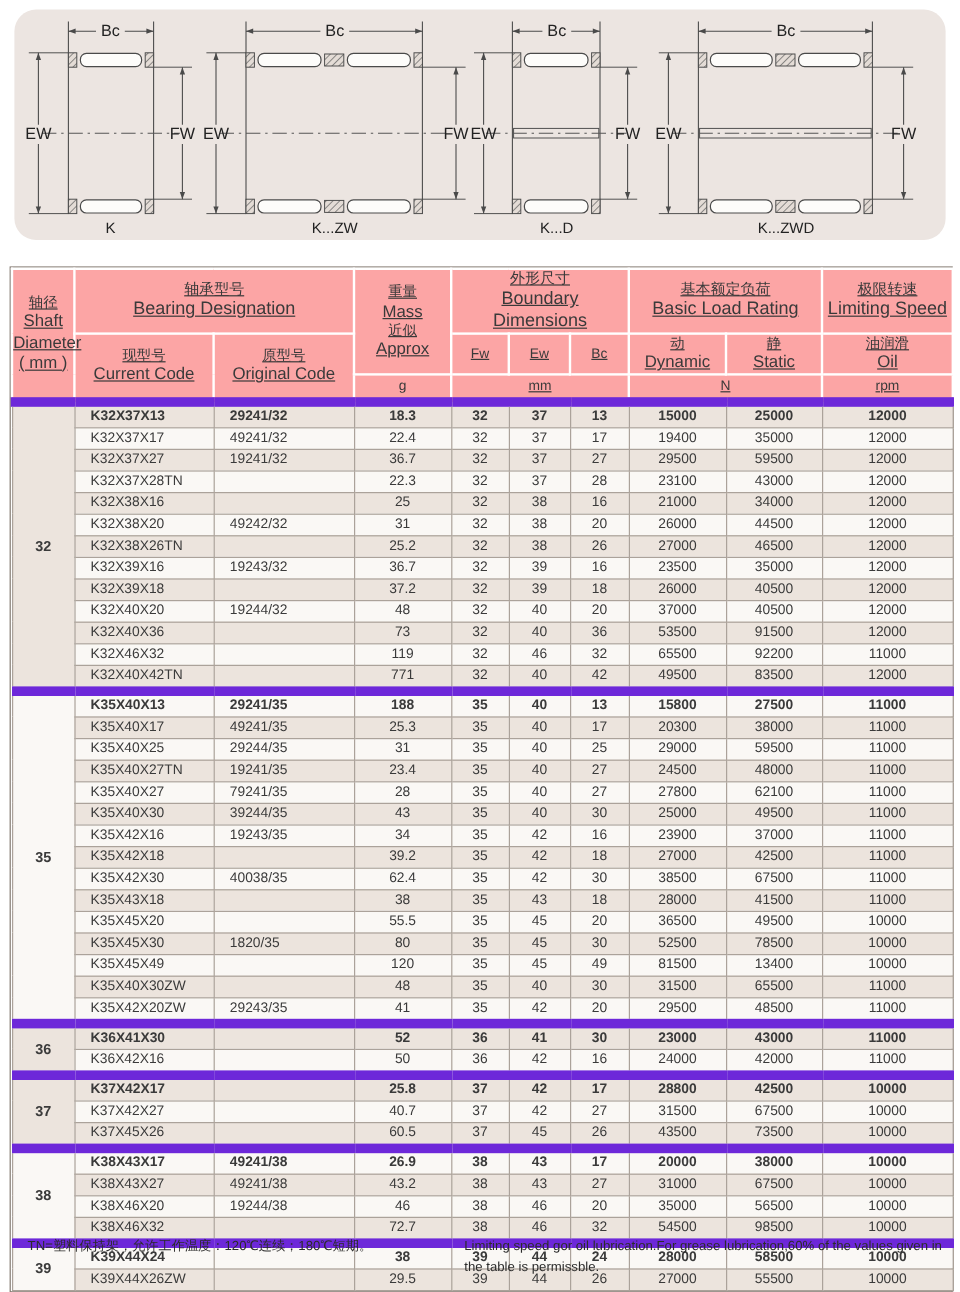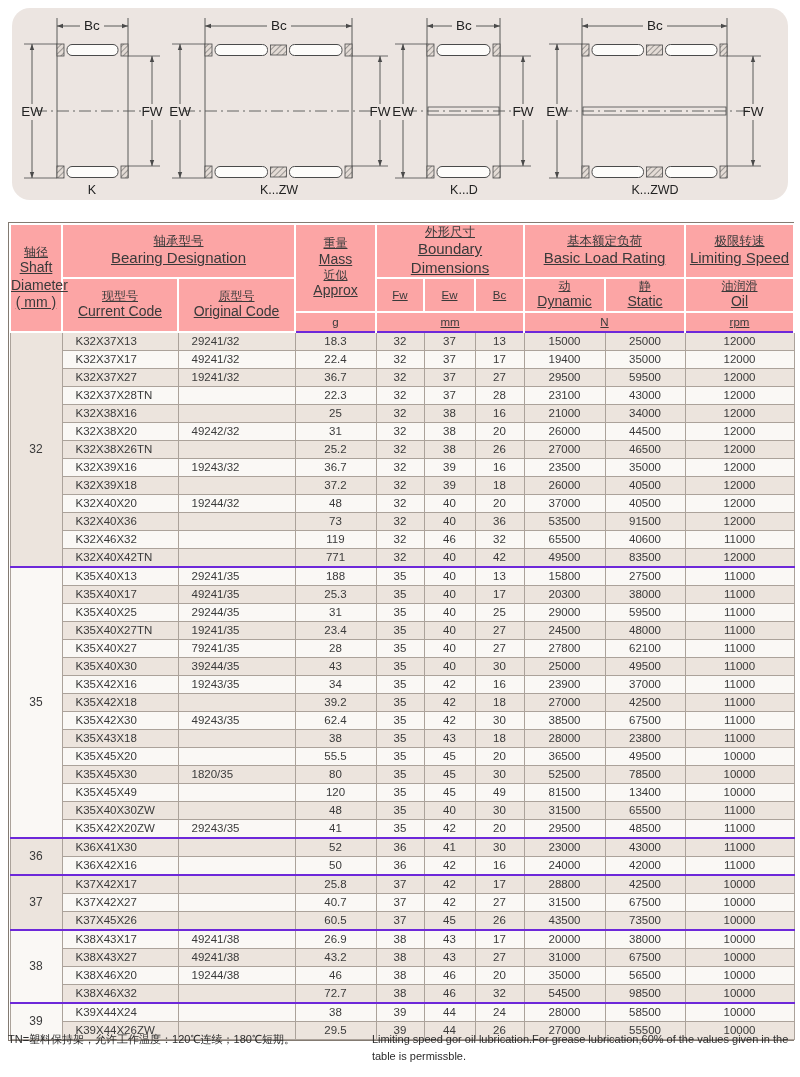--- a/index.html
+++ b/index.html
@@ -28,7 +28,7 @@
   tbody td.code{text-align:left;padding-left:13px;}
   tbody tr.odd td{background:#ece4dd;}
   tbody tr.even td{background:#faf8f5;}
-  tbody tr.group-start td{border-top:2px solid #6d28d9;}
+  tbody tr.group-start td{border-top:8px solid #6d28d9;font-weight:bold;}
   tbody td.shaft{background:#fbfaf7;font-size:12px;}
   tbody td.oil{background:#e8e0d9;text-align:center;}
 

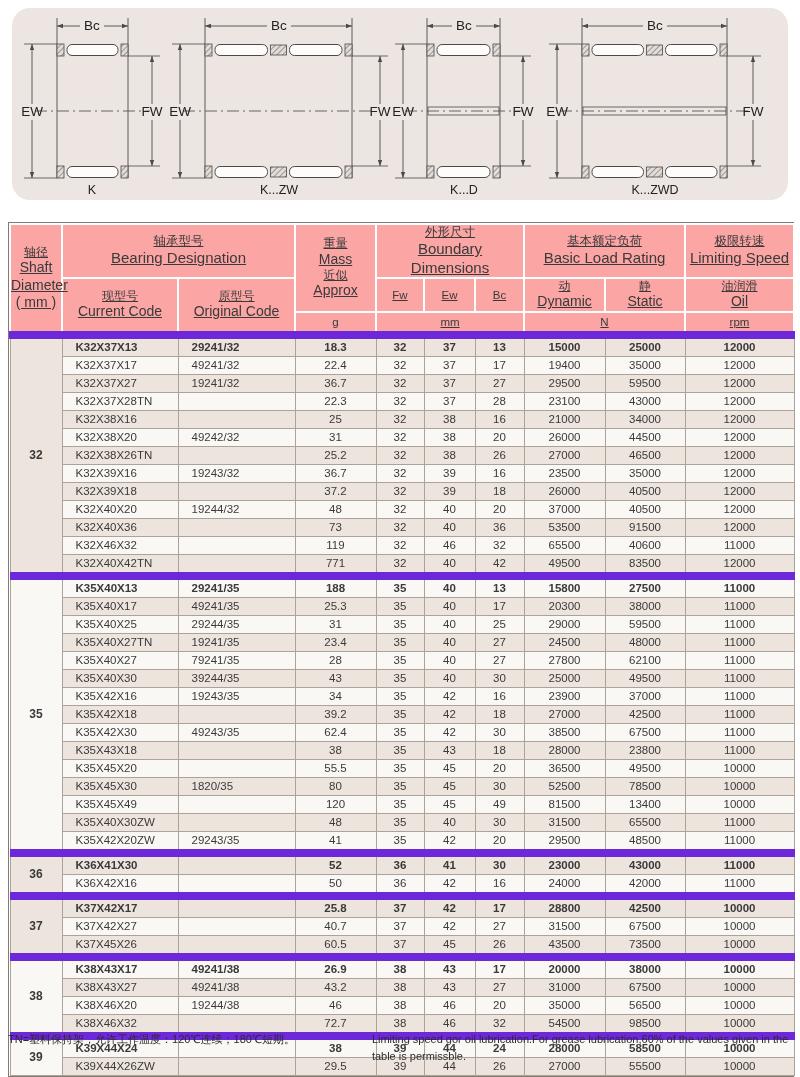--- a/index.html
+++ b/index.html
@@ -396,7 +396,7 @@
             <td class="num">46</td>
             <td class="num">32</td>
             <td class="num">65500</td>
-            <td class="num">40600</td>
+            <td class="num">92200</td>
             <td class="oil">11000</td>
           </tr>
           <tr class="odd">

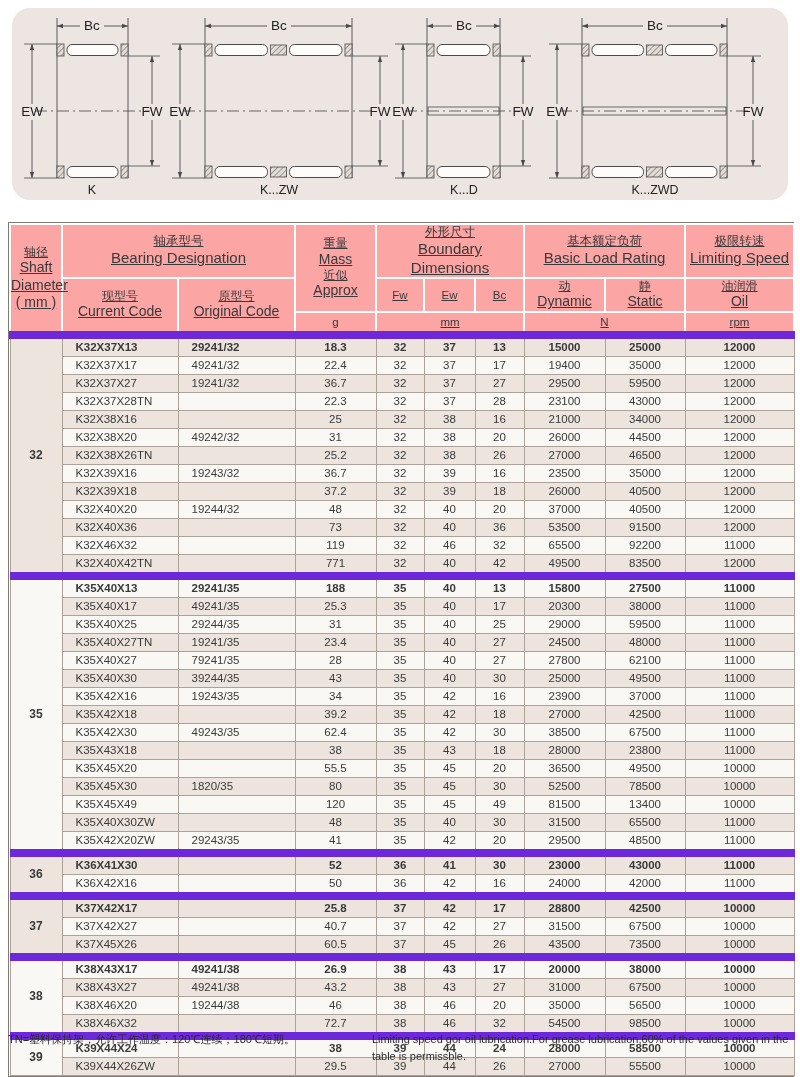--- a/index.html
+++ b/index.html
@@ -501,7 +501,7 @@
           </tr>
           <tr class="even">
             <td class="code">K35X42X30</td>
-            <td class="code">49243/35</td>
+            <td class="code">40038/35</td>
             <td class="num">62.4</td>
             <td class="num">35</td>
             <td class="num">42</td>

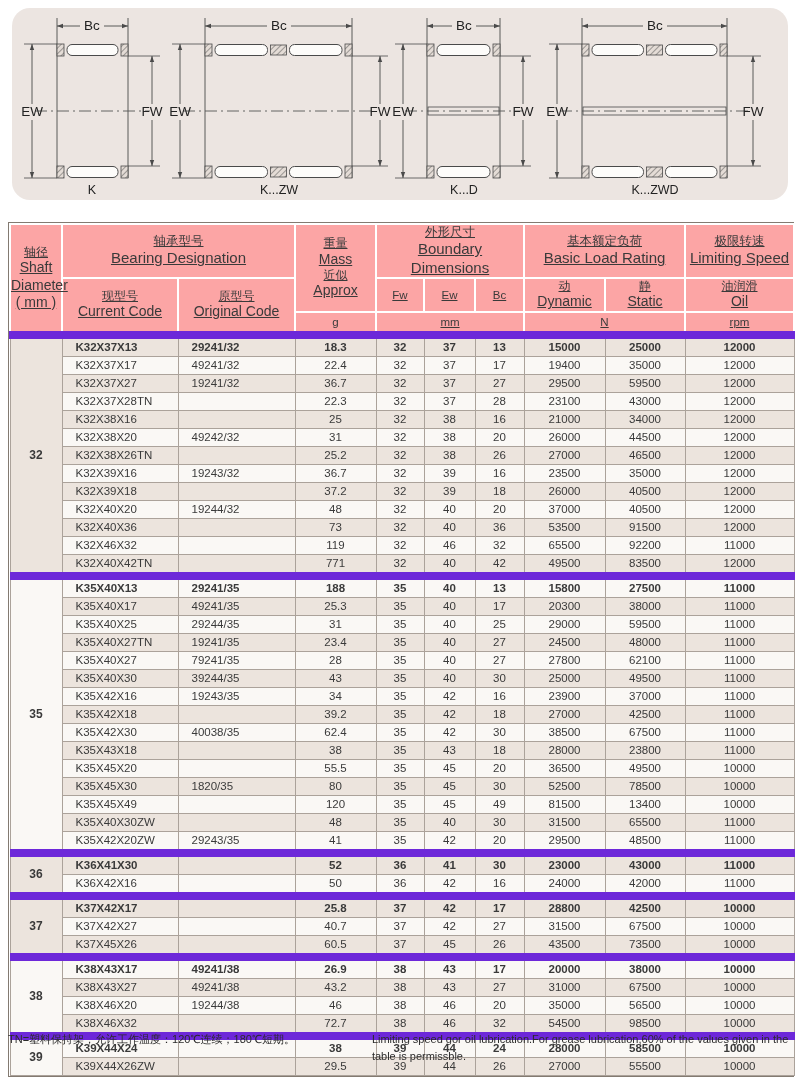--- a/index.html
+++ b/index.html
@@ -518,7 +518,7 @@
             <td class="num">43</td>
             <td class="num">18</td>
             <td class="num">28000</td>
-            <td class="num">23800</td>
+            <td class="num">41500</td>
             <td class="oil">11000</td>
           </tr>
           <tr class="even">

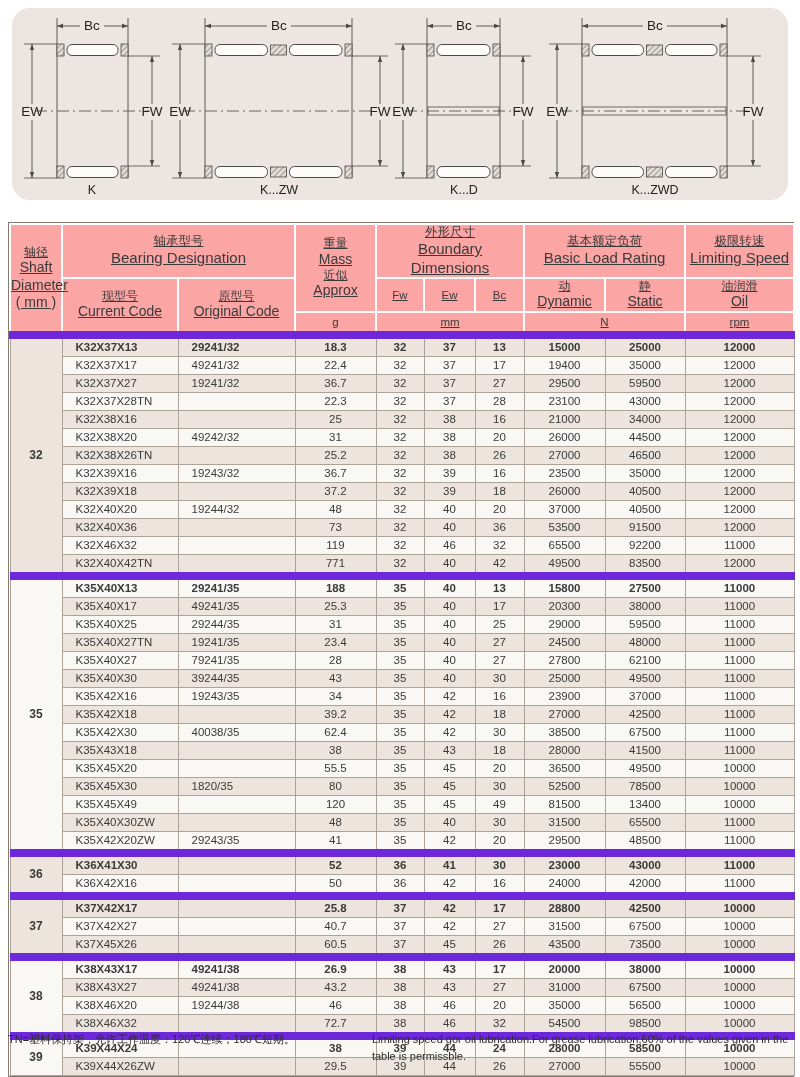--- a/index.html
+++ b/index.html
@@ -36,7 +36,7 @@
              font-size:11px;line-height:1.55;color:#2b2b2b;}
   .fn-zh{width:46%;}
   .fn-en{width:54%;padding-left:6px;}
-  .fn-line{display:block;}
+  .fn-line{display:block;margin-left:15px;}
 </style>
 </head>
 <body>

